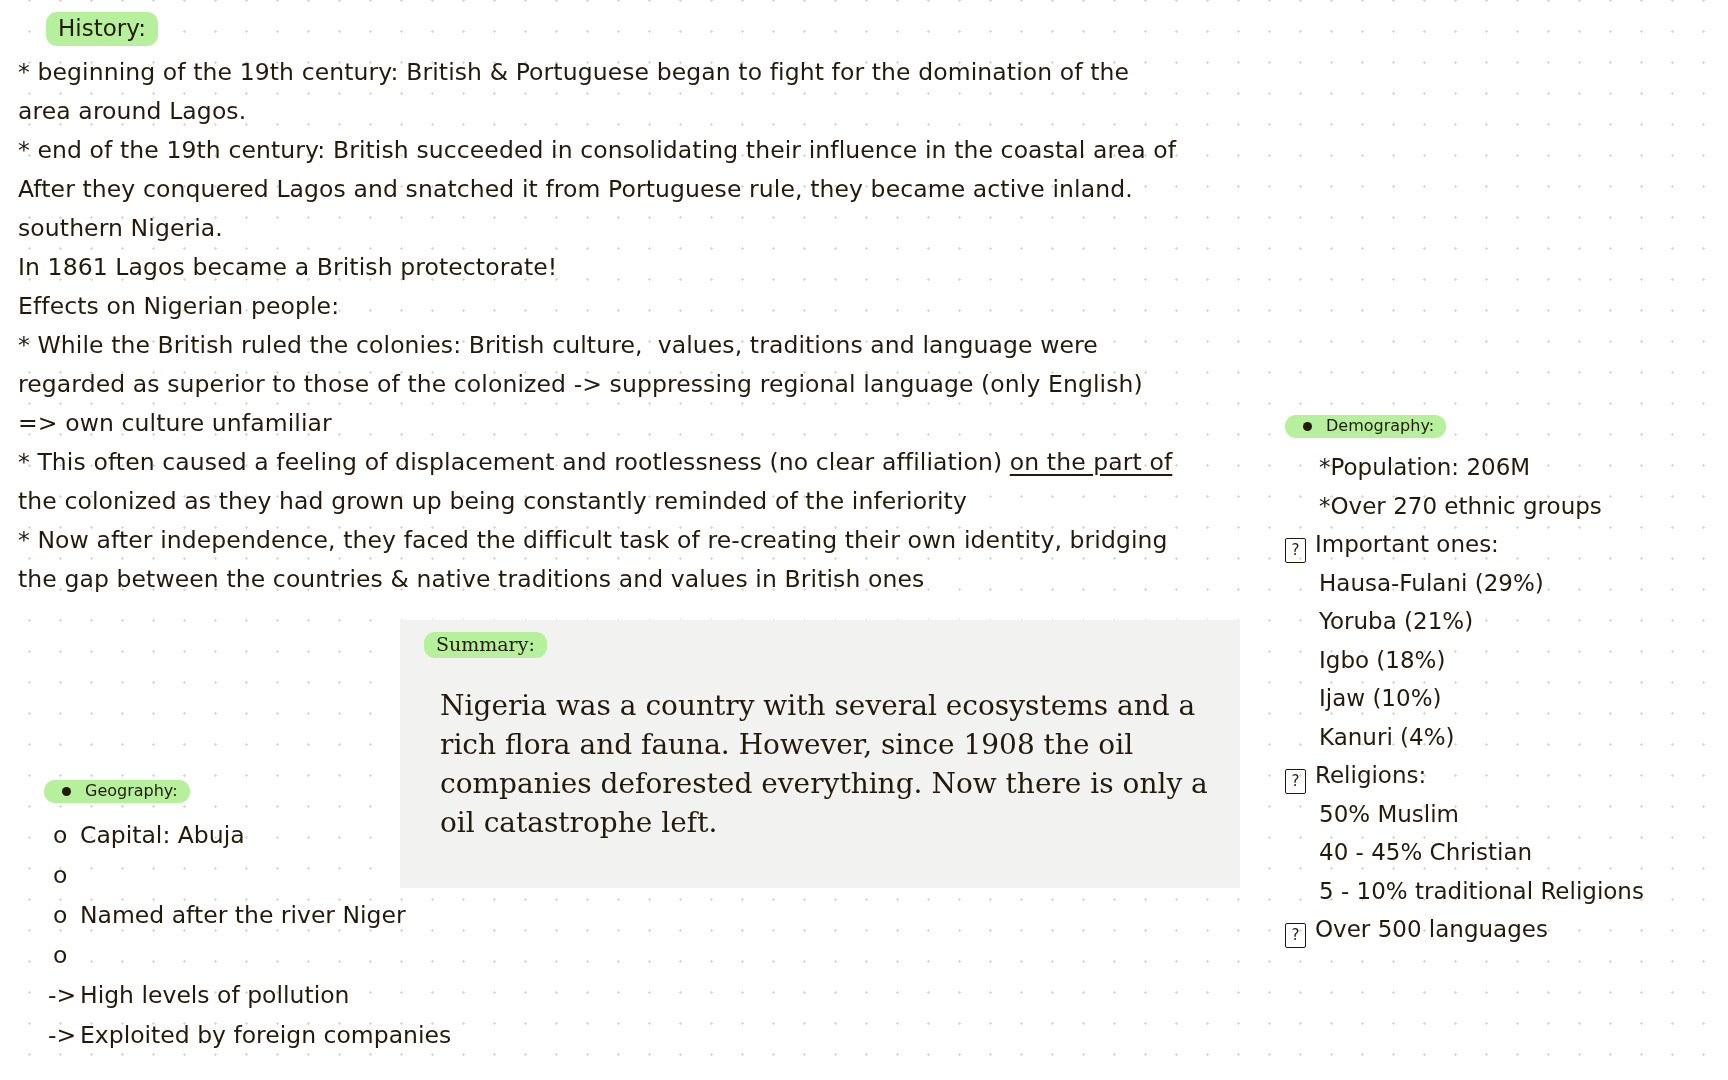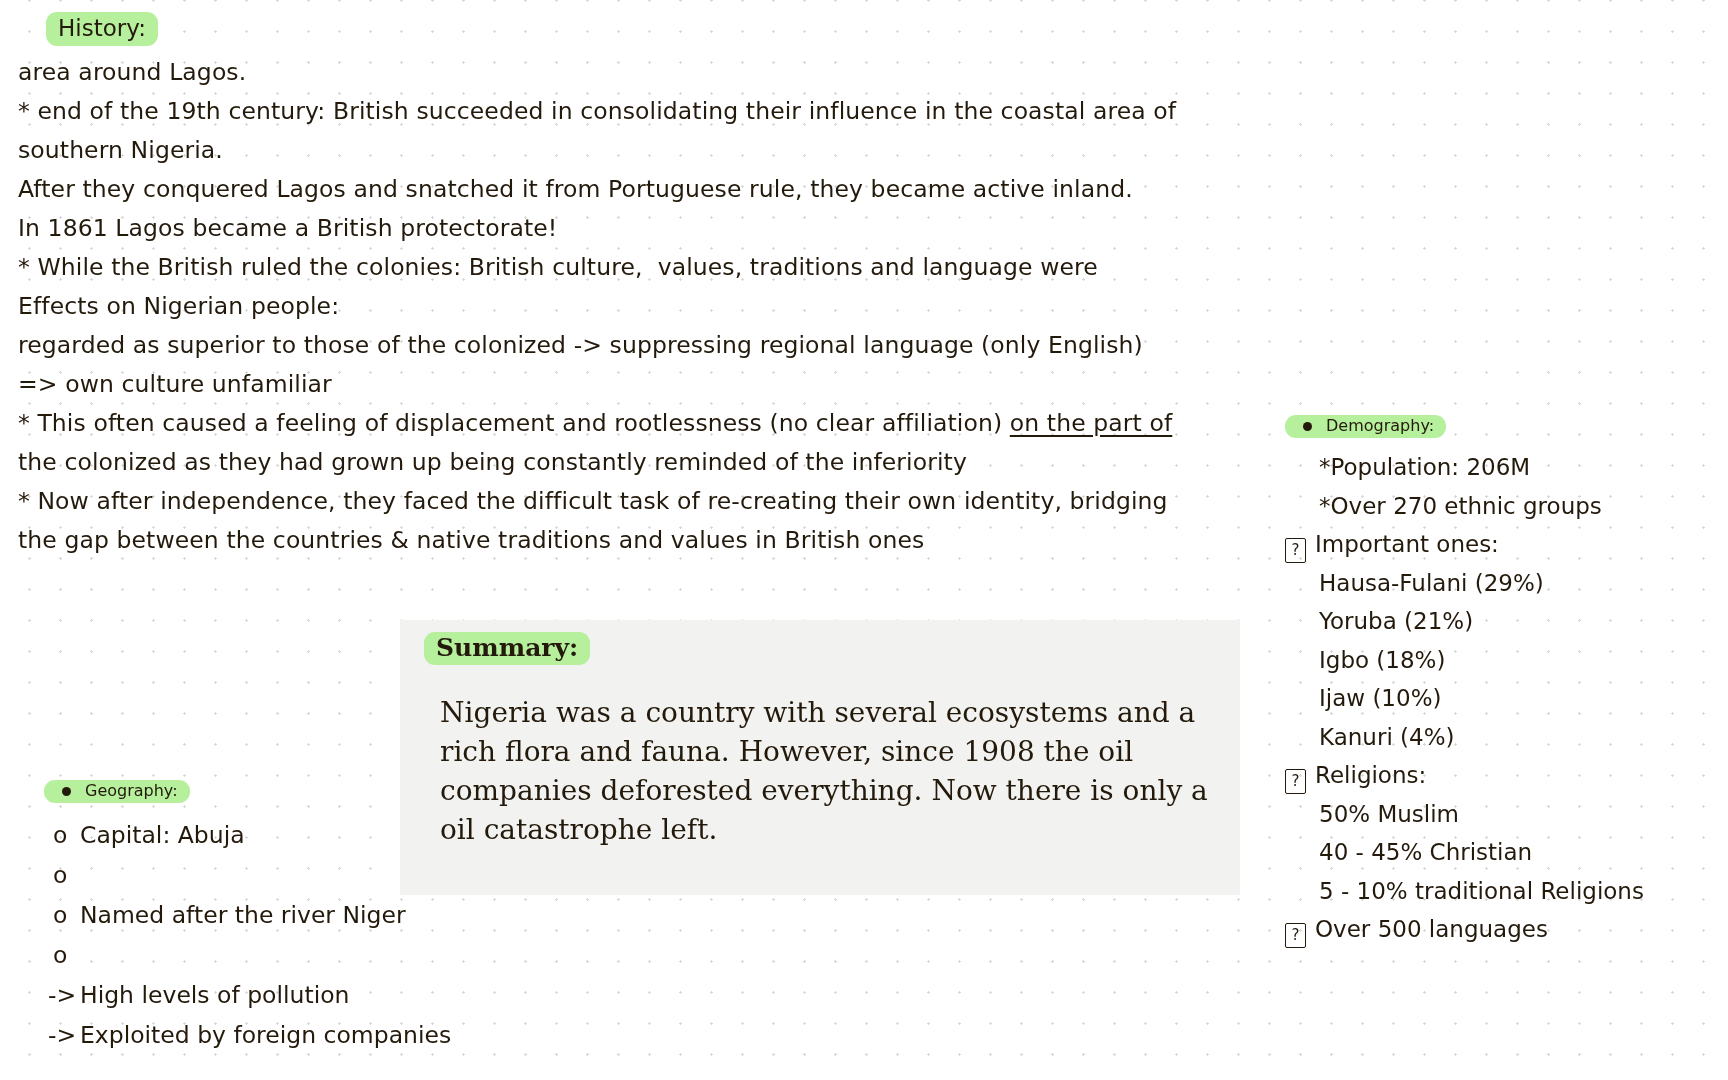--- a/index.html
+++ b/index.html
@@ -184,6 +184,7 @@
     <div class="heading">
       <span class="hl">History:</span>
     </div>
+    <div class="hline">* beginning of the 19th century: British &amp; Portuguese began to fight for the domination of the</div>
     <div class="hline">area around Lagos.</div>
     <div class="hline">* end of the 19th century: British succeeded in consolidating their influence in the coastal area of</div>
     <div class="hline">southern Nigeria.</div>

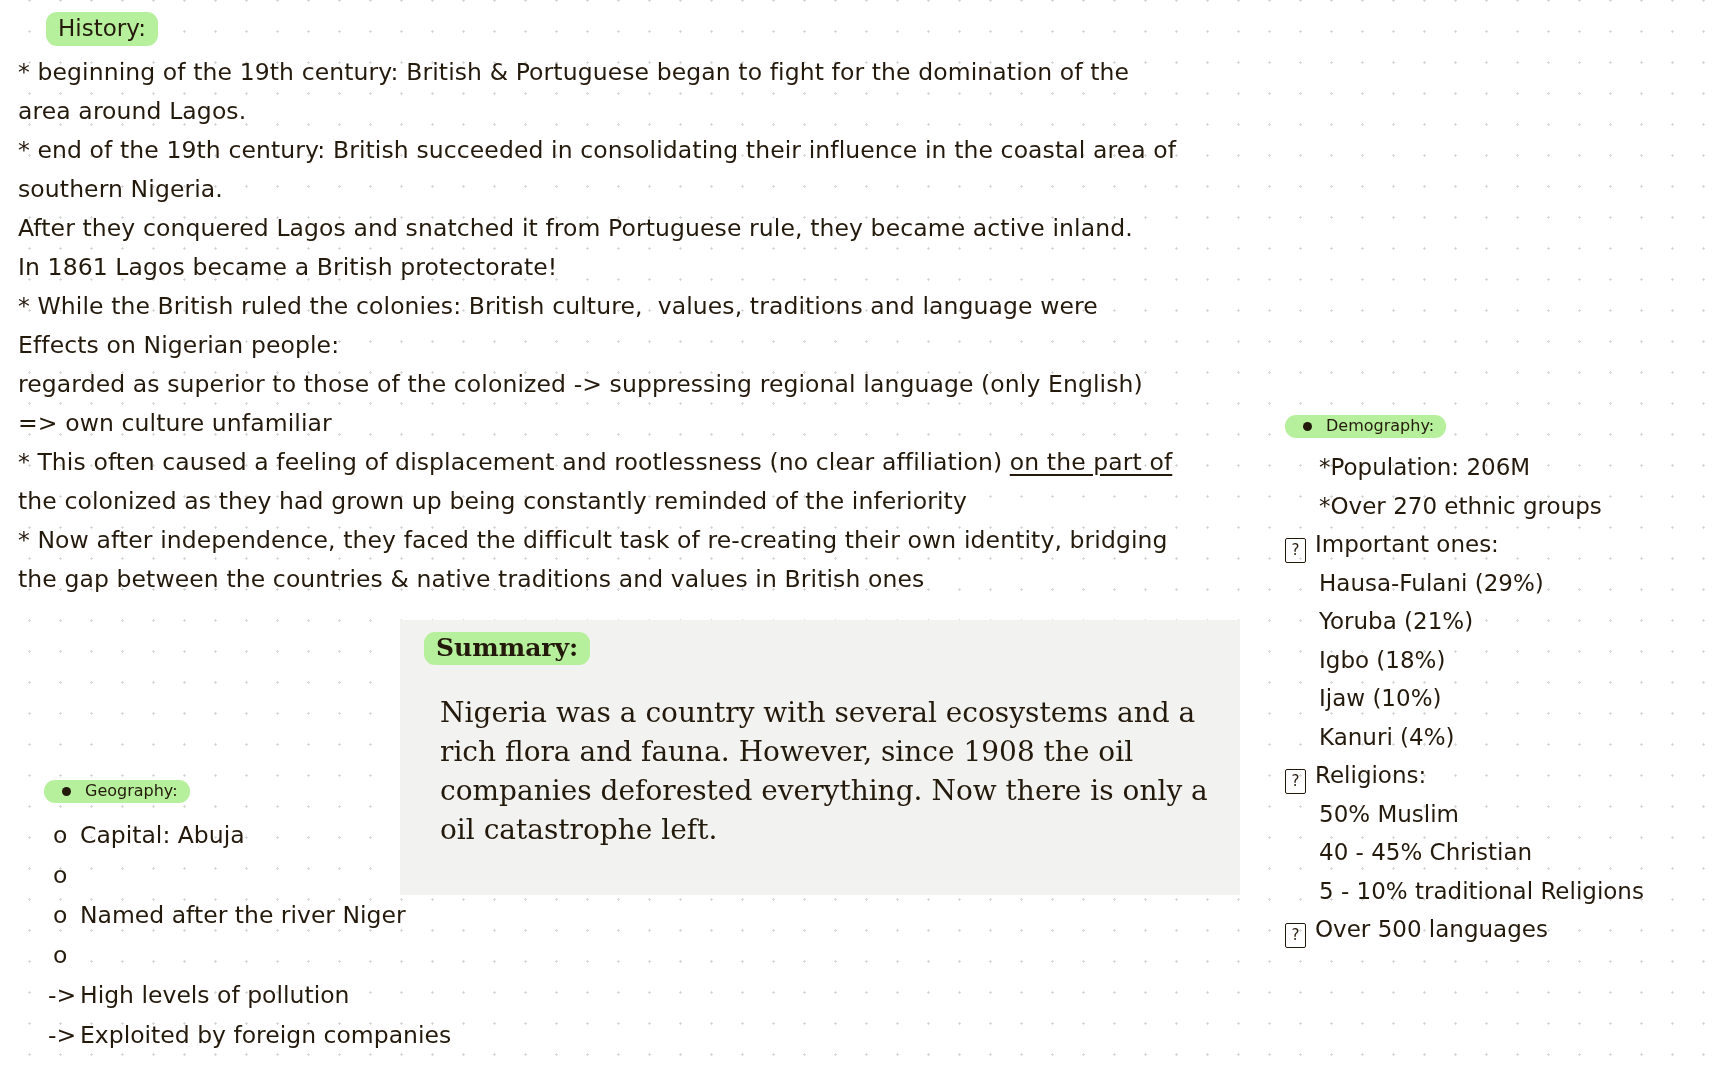--- a/index.html
+++ b/index.html
@@ -187,8 +187,8 @@
     <div class="hline">* beginning of the 19th century: British &amp; Portuguese began to fight for the domination of the</div>
     <div class="hline">area around Lagos.</div>
     <div class="hline">* end of the 19th century: British succeeded in consolidating their influence in the coastal area of</div>
+    <div class="hline">After they conquered Lagos and snatched it from Portuguese rule, they became active inland.</div>
     <div class="hline">southern Nigeria.</div>
-    <div class="hline">After they conquered Lagos and snatched it from Portuguese rule, they became active inland.</div>
     <div class="hline">In 1861 Lagos became a British protectorate!</div>
     <div class="hline">* While the British ruled the colonies: British culture,  values, traditions and language were</div>
     <div class="hline">Effects on Nigerian people:</div>

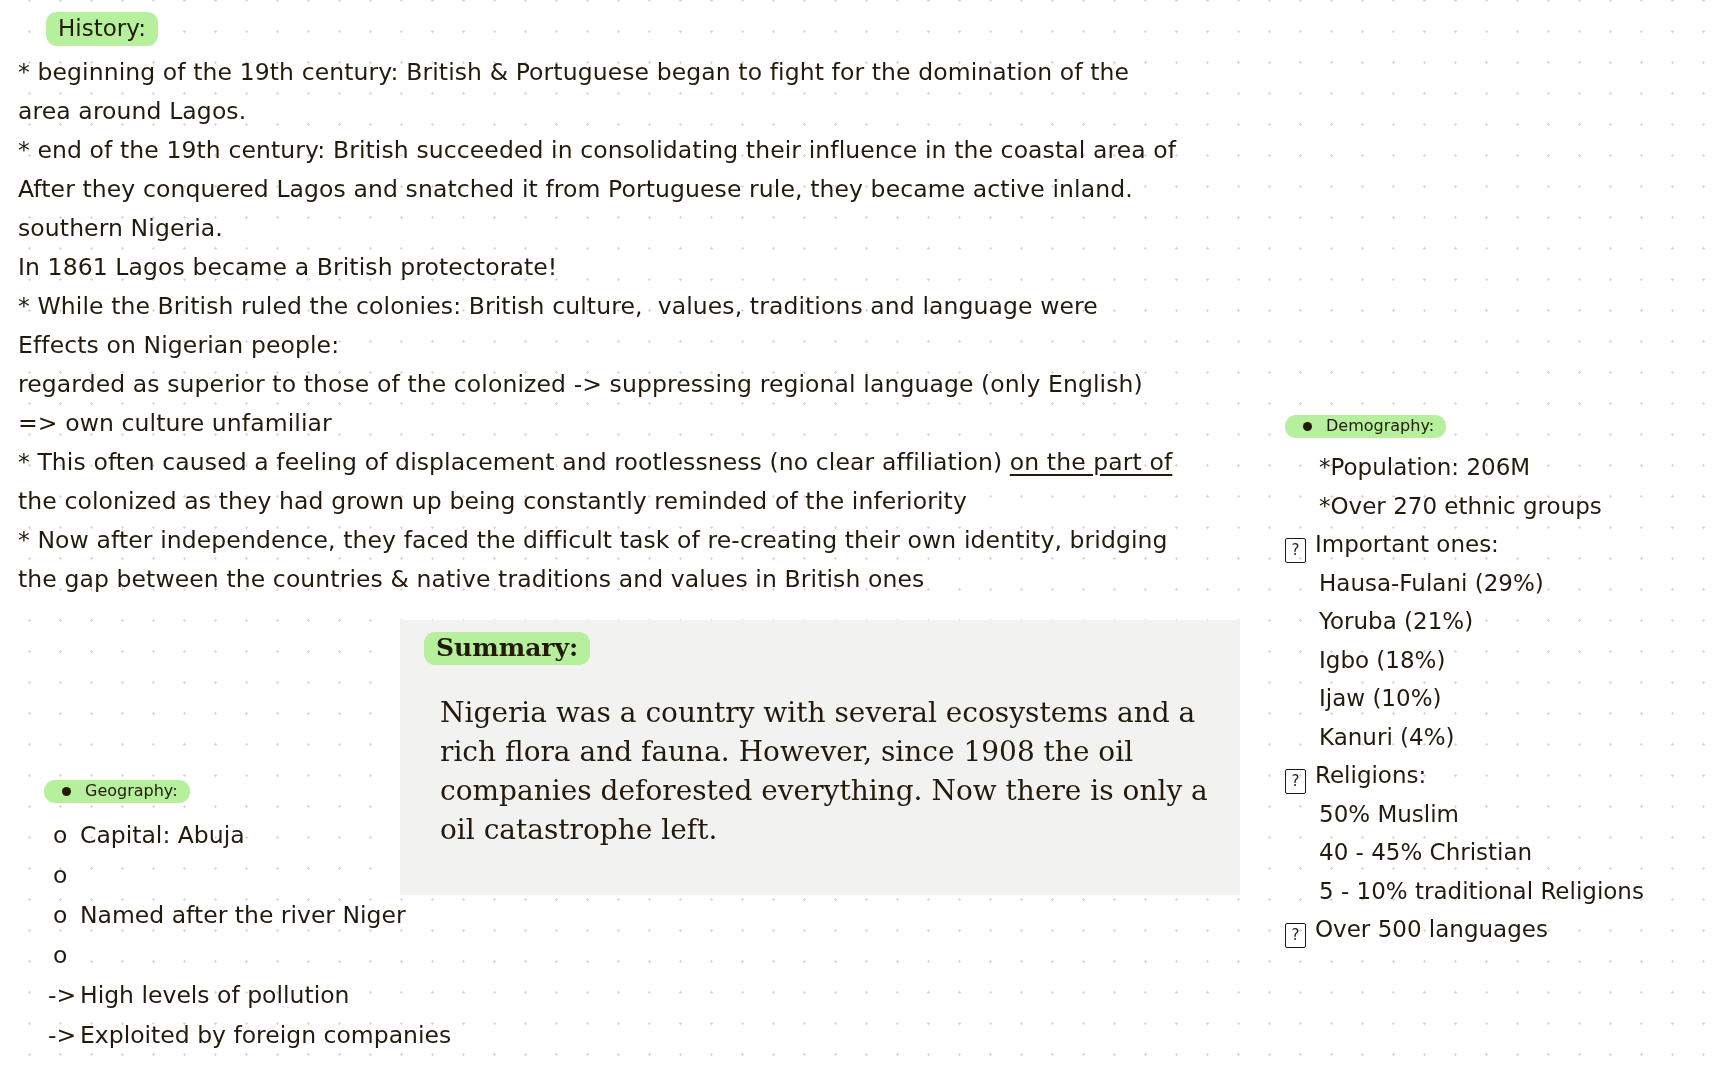--- a/index.html
+++ b/index.html
@@ -190,8 +190,8 @@
     <div class="hline">After they conquered Lagos and snatched it from Portuguese rule, they became active inland.</div>
     <div class="hline">southern Nigeria.</div>
     <div class="hline">In 1861 Lagos became a British protectorate!</div>
+    <div class="hline">Effects on Nigerian people:</div>
     <div class="hline">* While the British ruled the colonies: British culture,  values, traditions and language were</div>
-    <div class="hline">Effects on Nigerian people:</div>
     <div class="hline">regarded as superior to those of the colonized -&gt; suppressing regional language (only English)</div>
     <div class="hline">=&gt; own culture unfamiliar</div>
     <div class="hline"><span>* This often caused a feeling of displacement and rootlessness (no clear affiliation) </span><span class="uline">on the part of</span></div>

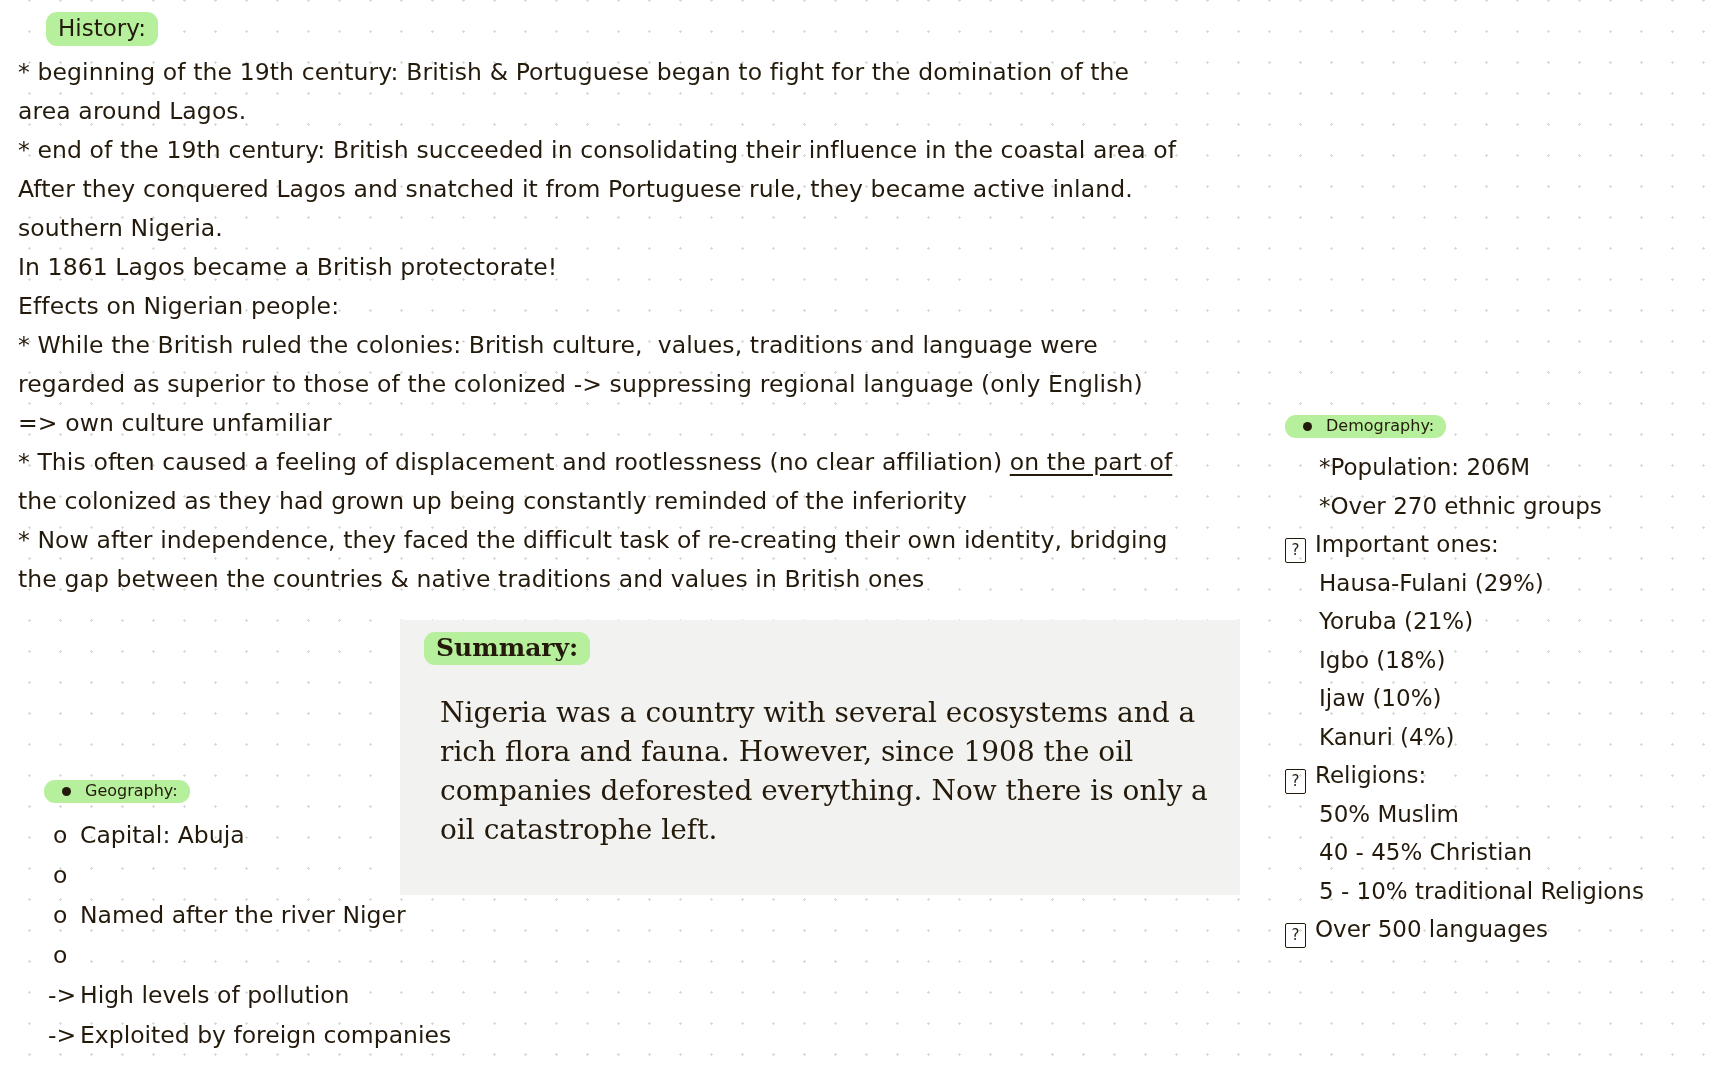--- a/index.html
+++ b/index.html
@@ -73,8 +73,8 @@
     box-sizing: border-box;
   }
   #summary-block .heading {
-    font-size: 25px;
-    font-weight: bold;
+    font-size: 19px;
+    font-weight: normal;
     font-family: "DejaVu Serif", serif;
     margin: 2px 0 6px 10px;
   }

